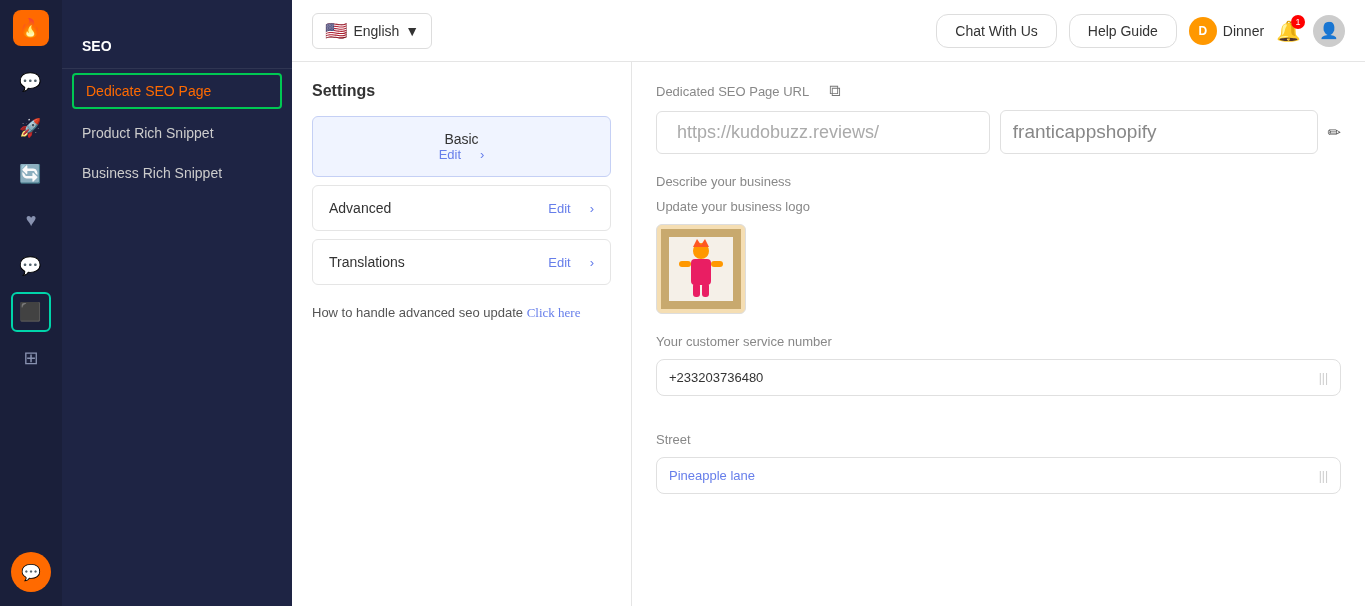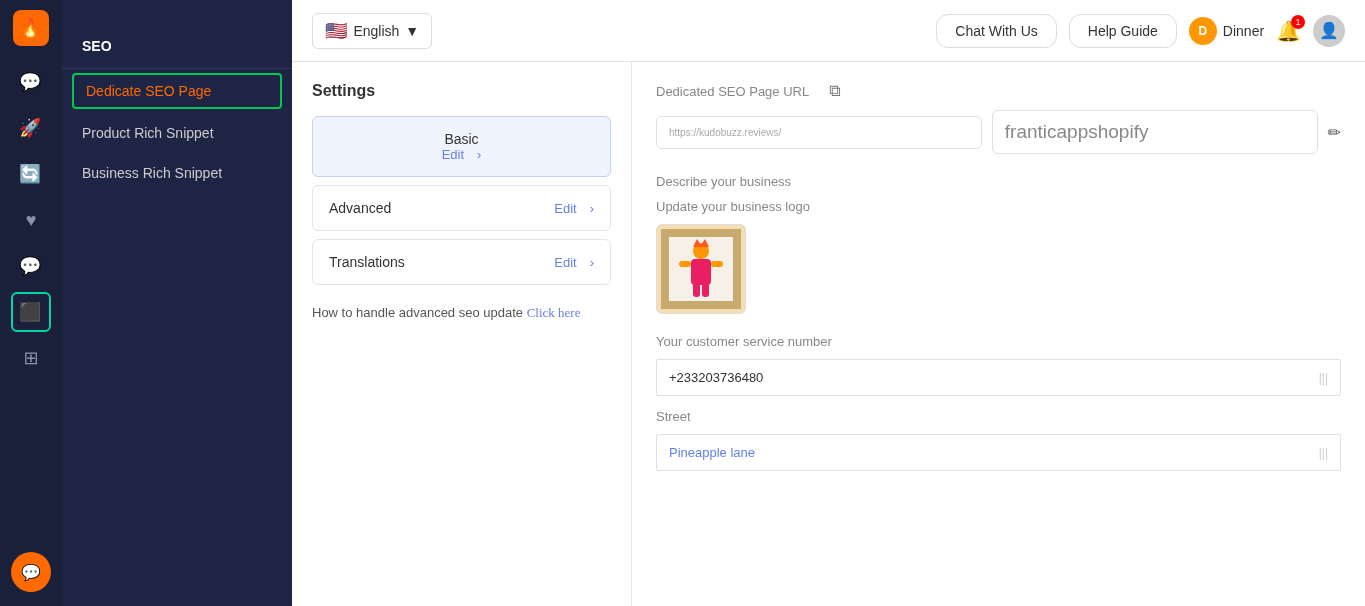--- a/index.html
+++ b/index.html
@@ -237,8 +237,8 @@
       flex: 1;
       border: 1px solid #e0e0e0;
       border-radius: 6px;
-      padding: 10px 12px;
-      font-size: 10px;
+      padding: 10px 20px;
+      font-size: 18px;
       color: #aaa;
       background: white;
     }

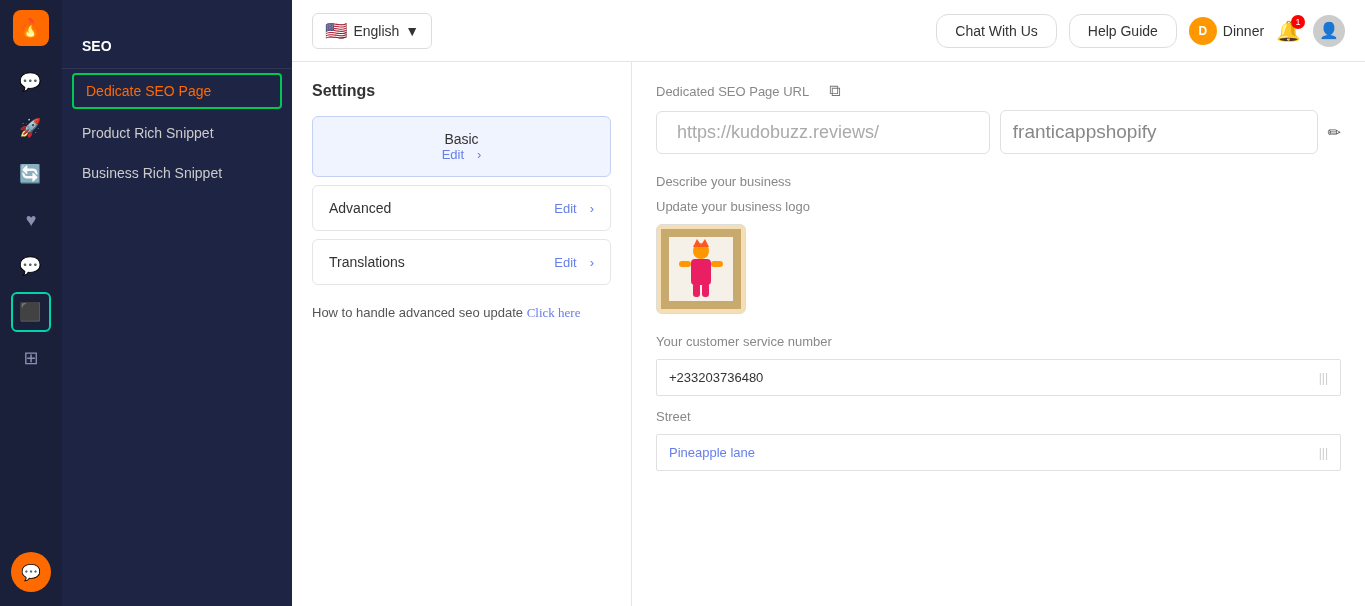--- a/index.html
+++ b/index.html
@@ -199,7 +199,7 @@
       font-weight: 500;
     }
     .settings-item-edit {
-      display: flex; align-items: flex-start; gap: 13px;
+      display: flex; align-items: flex-start; gap: 19px;
       color: #667eea;
       font-size: 13px;
     }

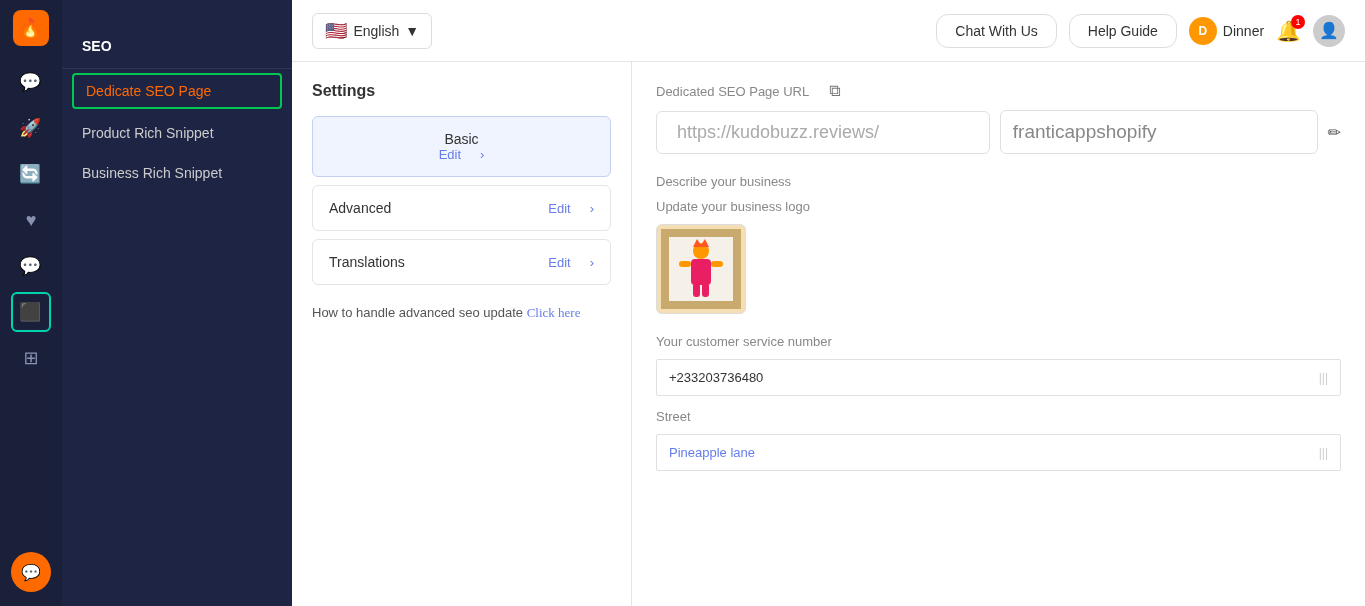--- a/index.html
+++ b/index.html
@@ -290,10 +290,10 @@
     .phone-input-row, .street-input-row {
       width: 100%;
       border: 1px solid #e0e0e0;
-      border-radius: 2px;
+      border-radius: 8px;
       padding: 10px 12px;
       font-size: 13px;
-      margin-bottom: 13px;
+      margin-bottom: 36px;
       background: white;
       display: flex;
       align-items: center;

